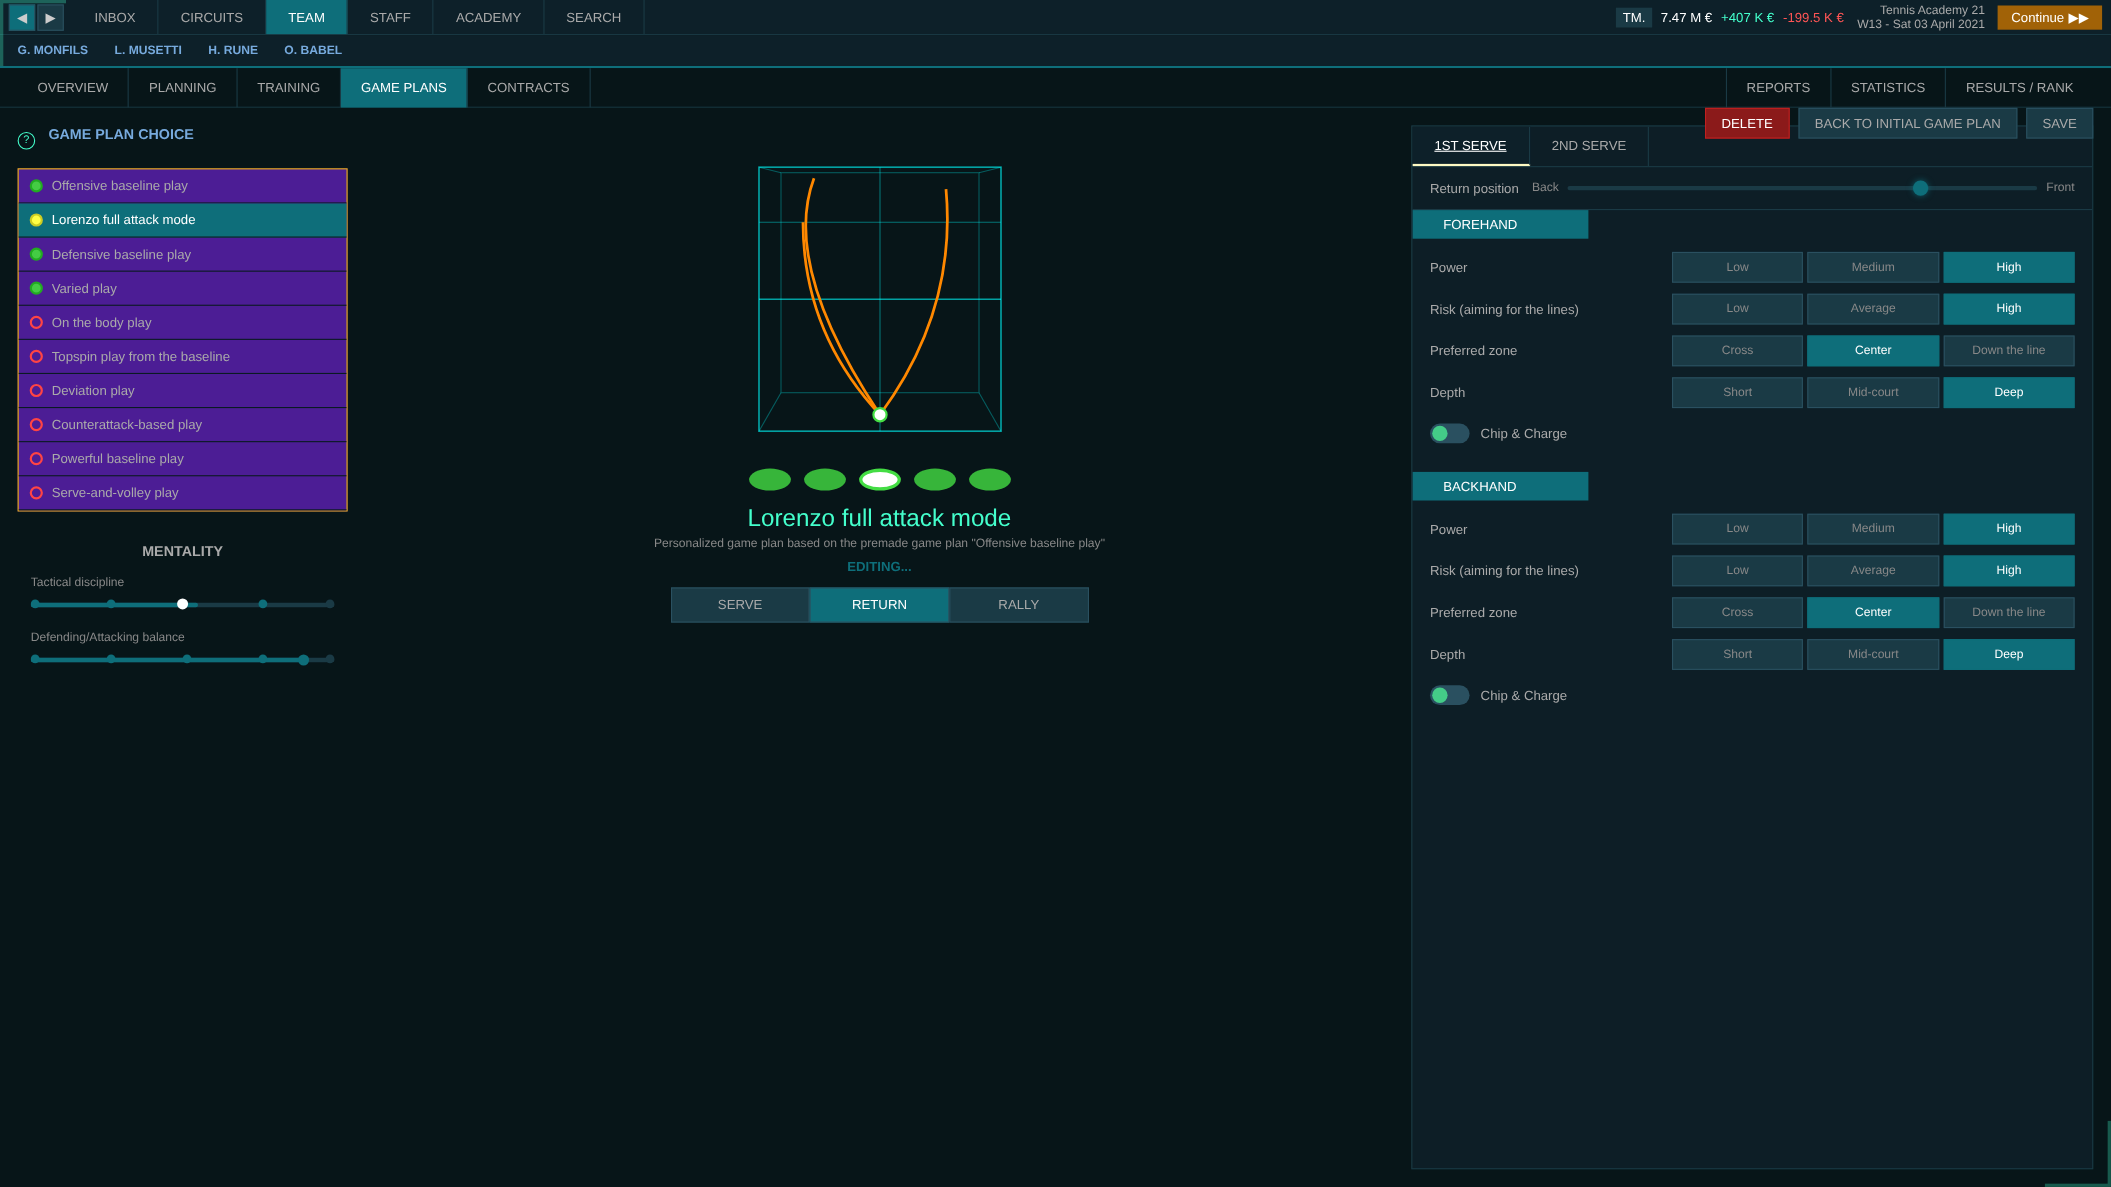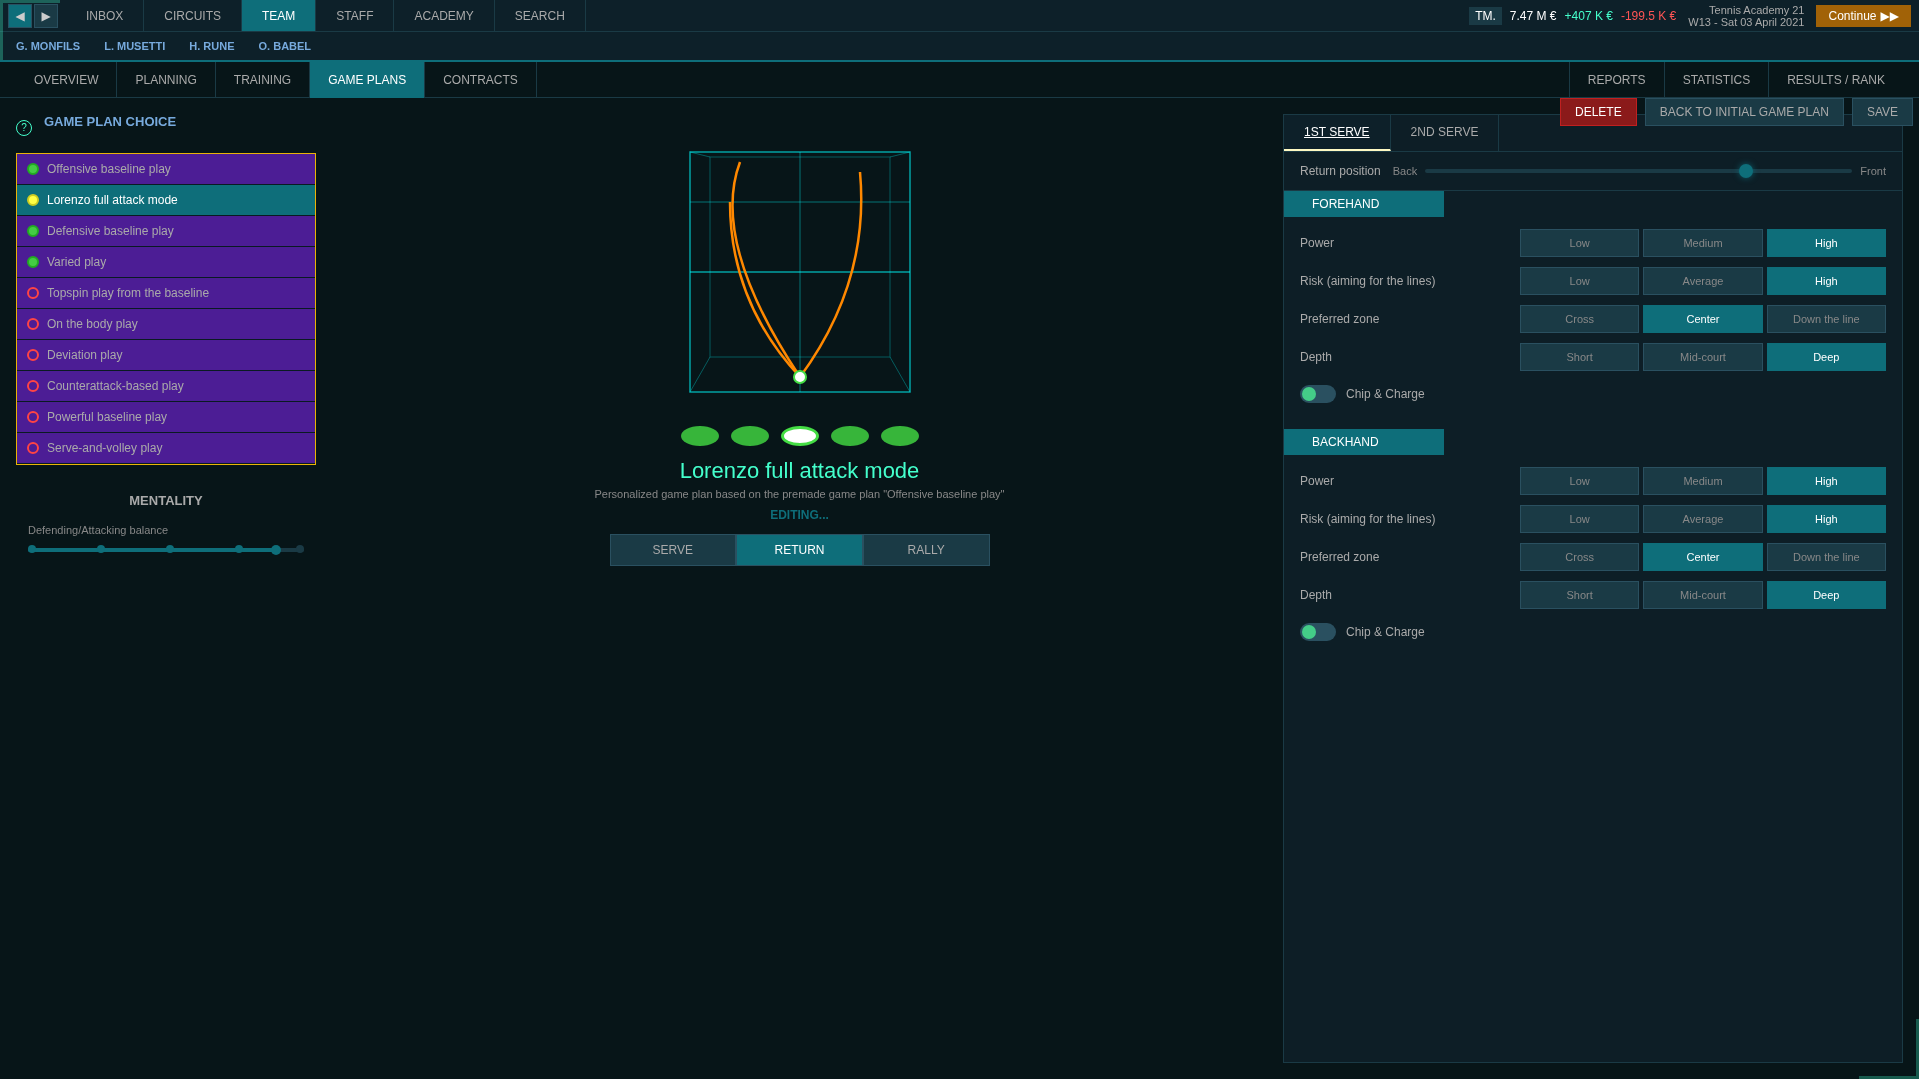--- a/index.html
+++ b/index.html
@@ -522,7 +522,7 @@
       <div class="panel-title">GAME PLAN CHOICE</div>
     </div>
 
-    <div style="position:absolute; top:0; right:6px; display:flex; gap:8px;">
+    <div style="position:absolute; top:0; right:16px; display:flex; gap:8px;">
       <div class="header-btn btn-delete">Delete</div>
       <div class="header-btn btn-back">Back to initial game plan</div>
       <div class="header-btn btn-save">Save</div>

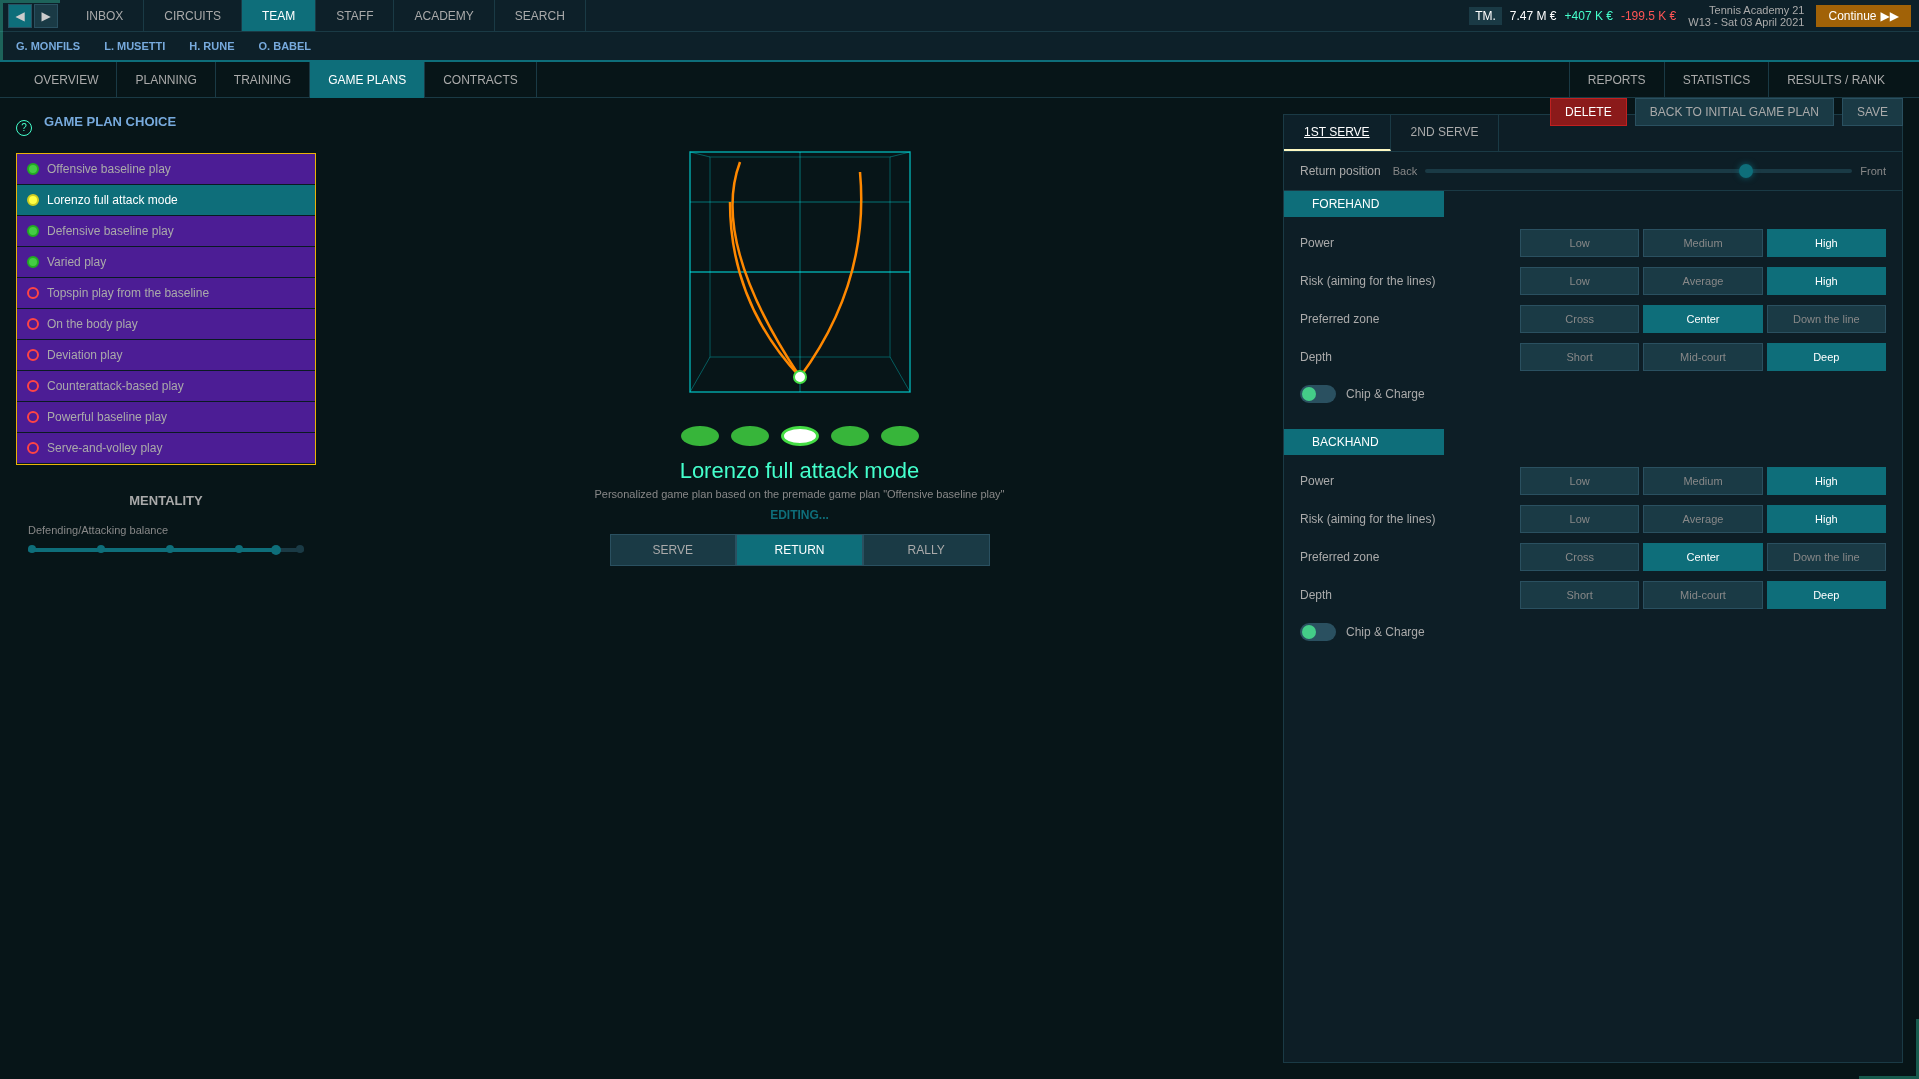--- a/index.html
+++ b/index.html
@@ -547,11 +547,11 @@
       </div>
       <div class="game-plan-item">
         <div class="dot dot-red-ring"></div>
+        <span>On the body play</span>
+      </div>
+      <div class="game-plan-item">
+        <div class="dot dot-red-ring"></div>
         <span>Topspin play from the baseline</span>
-      </div>
-      <div class="game-plan-item">
-        <div class="dot dot-red-ring"></div>
-        <span>On the body play</span>
       </div>
       <div class="game-plan-item">
         <div class="dot dot-red-ring"></div>

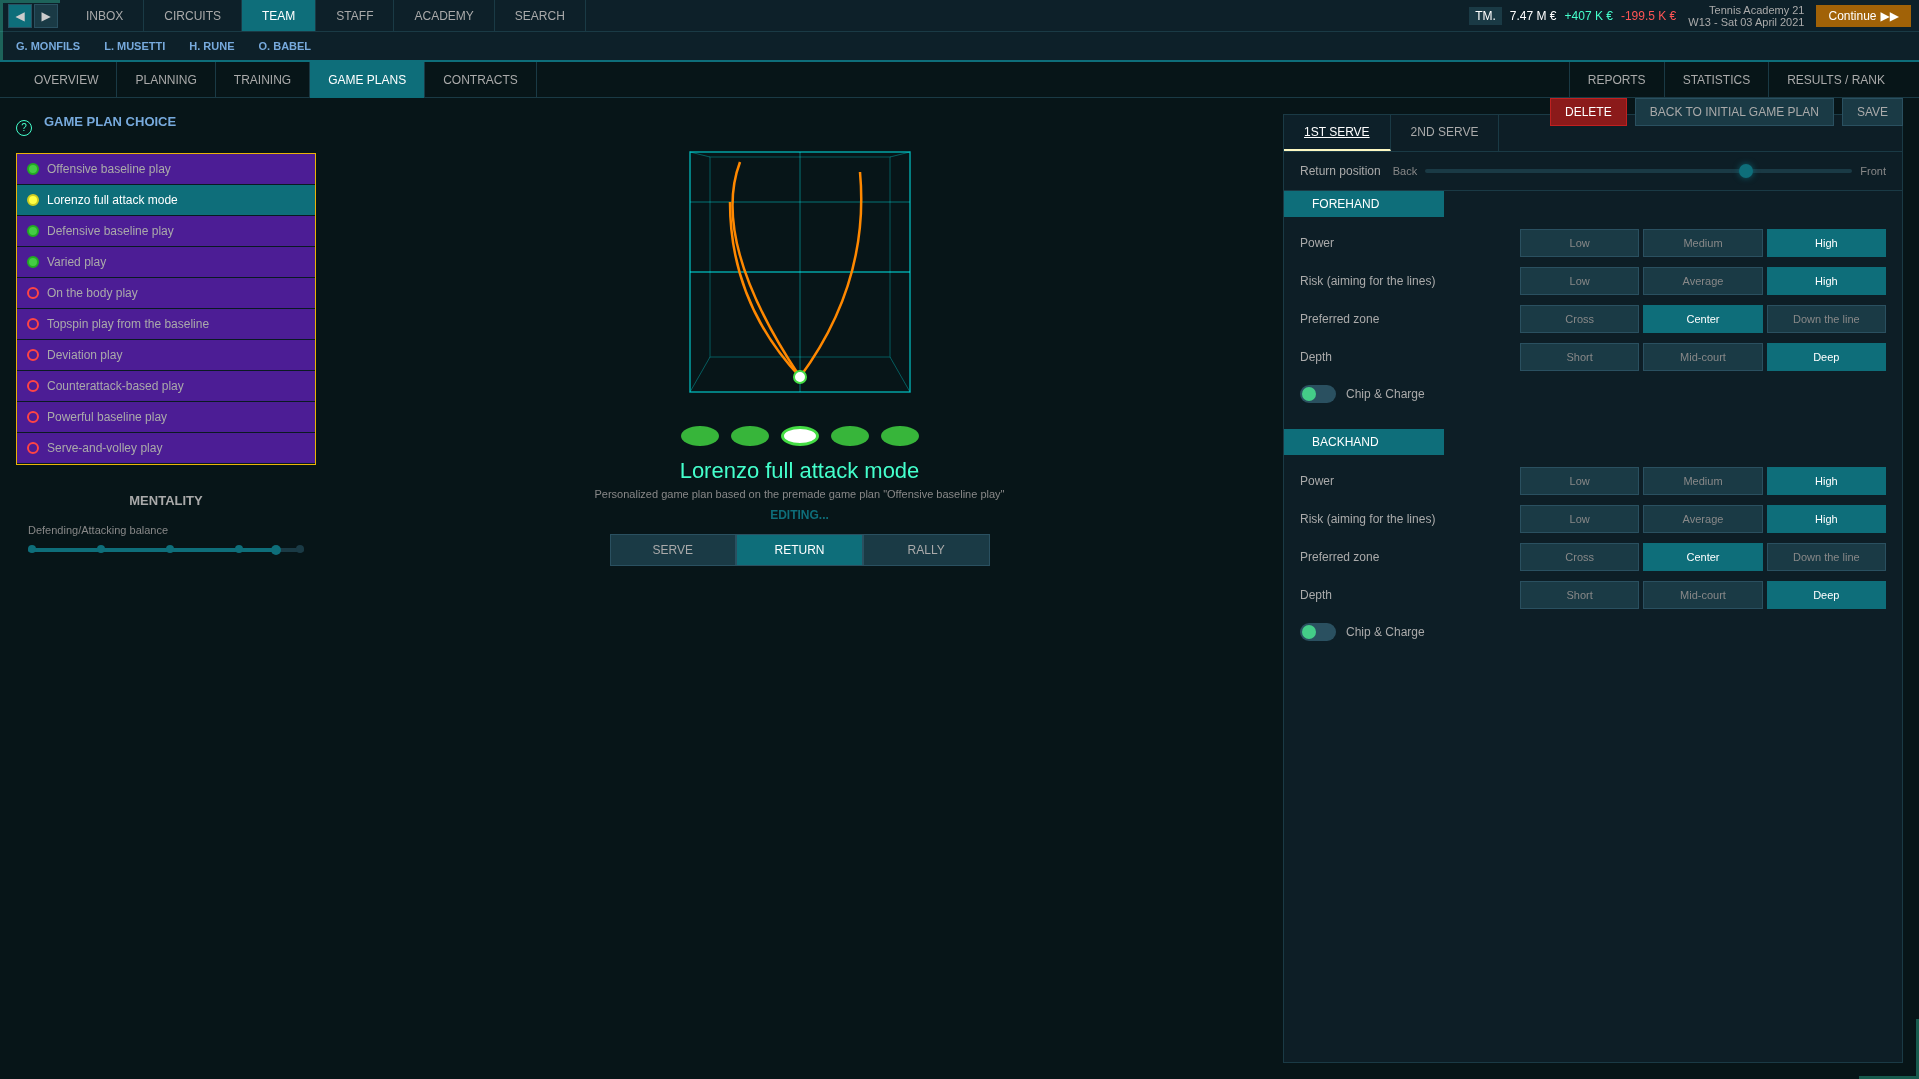--- a/index.html
+++ b/index.html
@@ -574,6 +574,20 @@
     <div class="mentality-section">
       <div class="mentality-title">MENTALITY</div>
 
+      <div class="slider-group">
+        <div class="slider-label">Tactical discipline</div>
+        <div style="position:relative; height:16px;">
+          <div style="position:absolute; top:6px; left:0; right:0; height:4px; background:#1a3a45; border-radius:2px;">
+            <div style="position:absolute; left:0; width:55%; height:100%; background:#0e6e7a; border-radius:2px;"></div>
+          </div>
+
+          <div style="position:absolute; top:3px; left:0%; width:8px; height:8px; background:#0e6e7a; border-radius:50%;"></div>
+          <div style="position:absolute; top:3px; left:25%; width:8px; height:8px; background:#0e6e7a; border-radius:50%;"></div>
+          <div style="position:absolute; top:3px; left:50%; width:10px; height:10px; background:#fff; border-radius:50%; margin-left:-5px; margin-top:-1px;"></div>
+          <div style="position:absolute; top:3px; left:75%; width:8px; height:8px; background:#0e6e7a; border-radius:50%;"></div>
+          <div style="position:absolute; top:3px; left:100%; width:8px; height:8px; background:#1a3a45; border-radius:50%; margin-left:-8px;"></div>
+        </div>
+      </div>
 
       <div class="slider-group">
         <div class="slider-label">Defending/Attacking balance</div>

